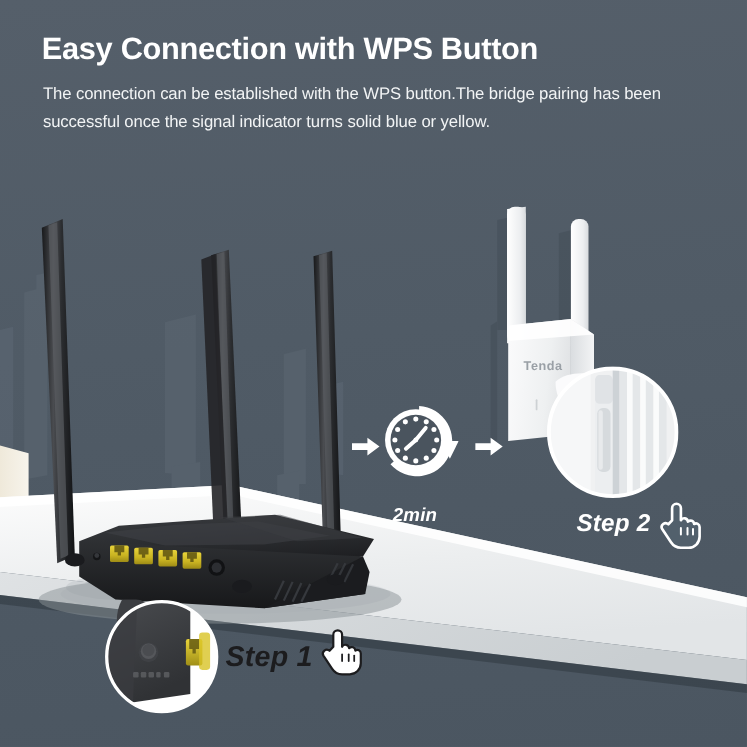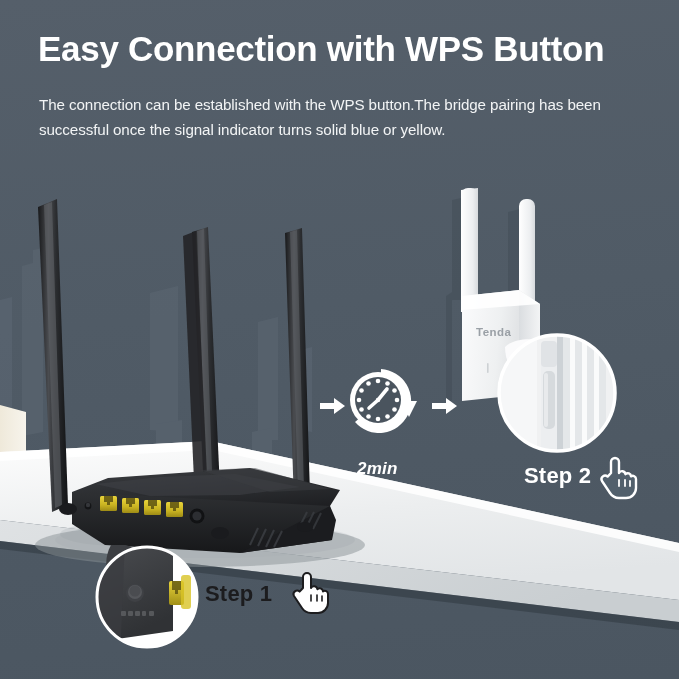--- a/index.html
+++ b/index.html
@@ -29,7 +29,7 @@
   
   .headline{
     position:absolute;left:38px;top:30px;
-    font-size:35px;font-weight:bold;color:#ffffff;
+    font-size:28px;font-weight:bold;color:#ffffff;
     letter-spacing:-0.3px;line-height:1.1;
     white-space:nowrap;
   }

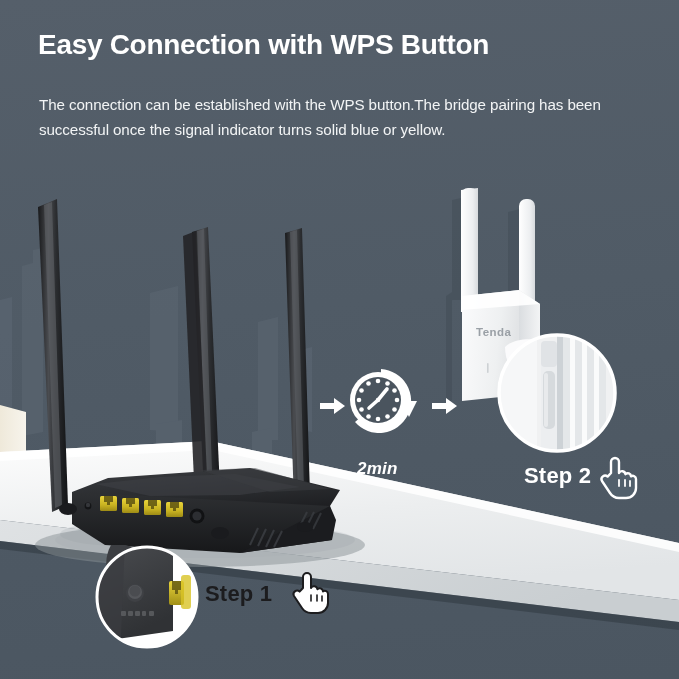--- a/index.html
+++ b/index.html
@@ -37,7 +37,6 @@
     position:absolute;left:39px;top:74px;width:610px;
     font-size:15.2px;color:#f2f4f5;line-height:1.62;
     letter-spacing:-0.1px;
-    margin-top:19px;
   }
 
   .steplabel{

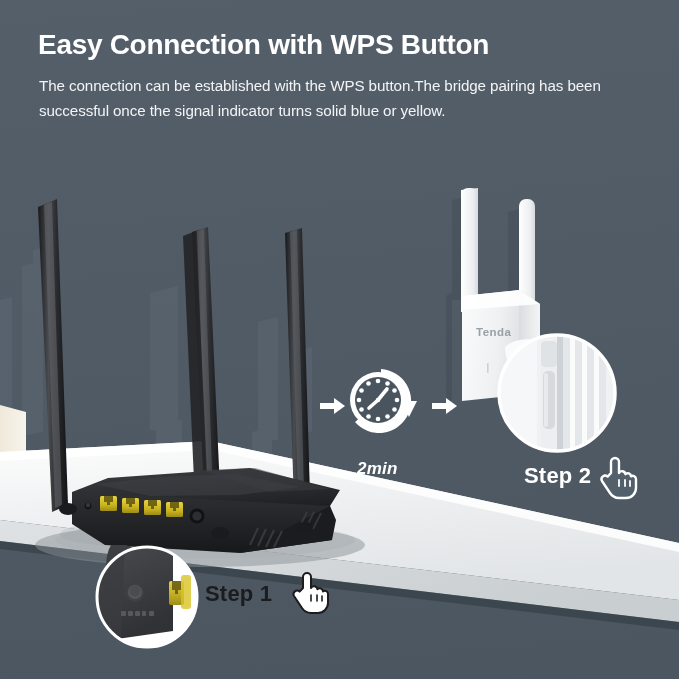--- a/index.html
+++ b/index.html
@@ -41,7 +41,7 @@
 
   .steplabel{
     position:absolute;
-    font-weight:bold;
+    font-style:italic;font-weight:bold;
     letter-spacing:0.2px;
     white-space:nowrap;
   }

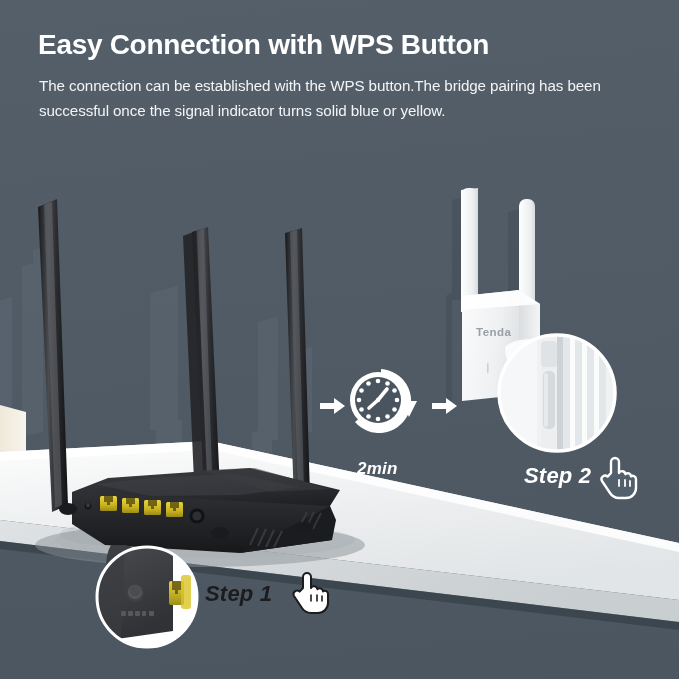--- a/index.html
+++ b/index.html
@@ -45,7 +45,7 @@
     letter-spacing:0.2px;
     white-space:nowrap;
   }
-  #step1-label{left:205px;top:581px;font-size:22px;color:#1c1c1e;}
+  #step1-label{left:205px;top:581px;font-size:26px;color:#1c1c1e;}
   #step2-label{left:524px;top:463px;font-size:22px;color:#ffffff;}
 
   .minlabel{

